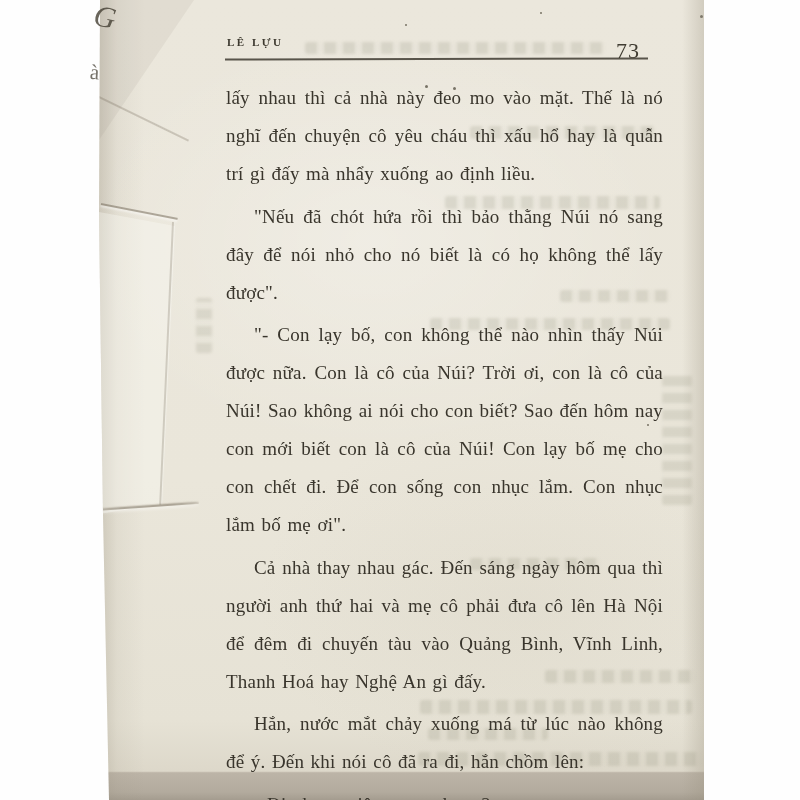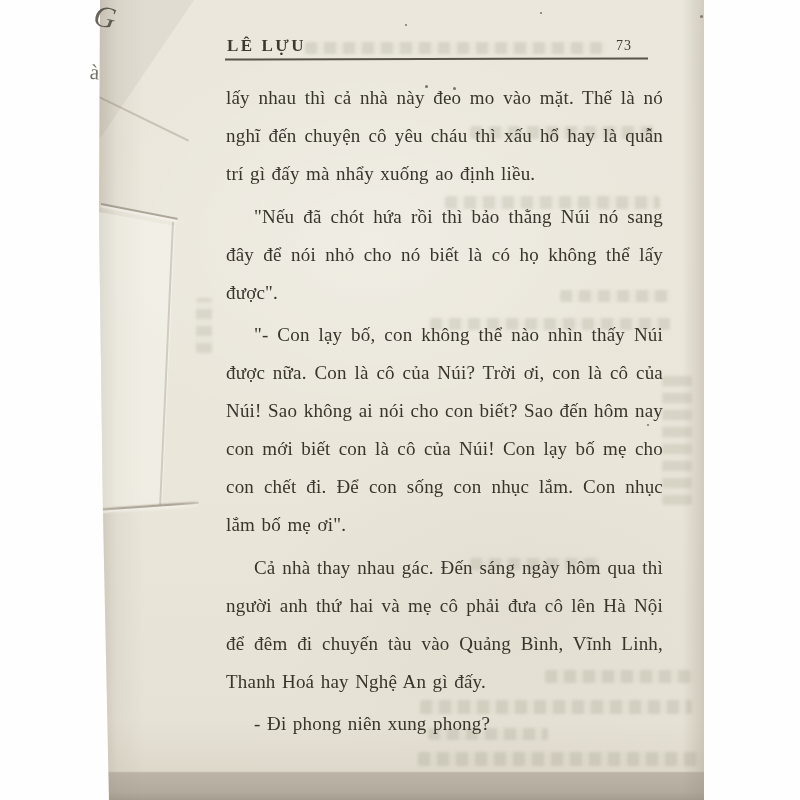--- a/index.html
+++ b/index.html
@@ -30,7 +30,7 @@
   
   .author{
     position:absolute;left:128px;top:36px;
-    font-size:17px;font-weight:bold;letter-spacing:2.5px;color:#3d392f;
+    font-size:11px;font-weight:bold;letter-spacing:2.5px;color:#3d392f;
   }
   .pagenum{
     position:absolute;left:517px;top:38px;

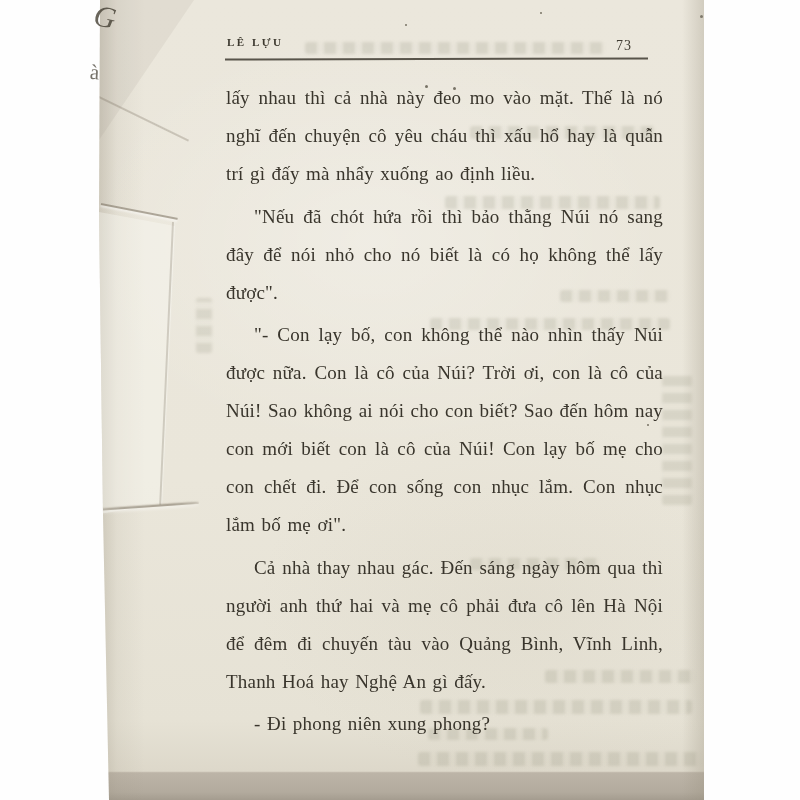--- a/index.html
+++ b/index.html
@@ -34,7 +34,7 @@
   }
   .pagenum{
     position:absolute;left:517px;top:38px;
-    font-size:14px;letter-spacing:1px;color:#403c32;
+    font-size:22px;letter-spacing:1px;color:#403c32;
   }
   .rule{
     position:absolute;left:126px;top:58px;width:423px;height:2px;

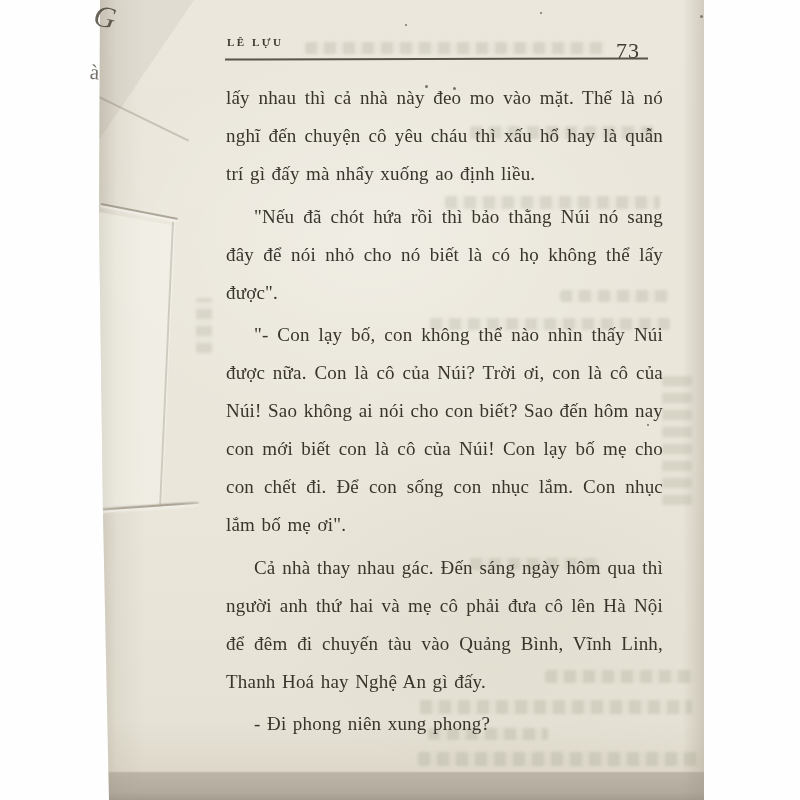--- a/index.html
+++ b/index.html
@@ -134,6 +134,7 @@
       <p>"Nếu đã chót hứa rồi thì bảo thằng Núi nó sang đây để nói nhỏ cho nó biết là có họ không thể lấy được".</p>
       <p>"- Con lạy bố, con không thể nào nhìn thấy Núi được nữa. Con là cô của Núi? Trời ơi, con là cô của Núi! Sao không ai nói cho con biết? Sao đến hôm nay con mới biết con là cô của Núi! Con lạy bố mẹ cho con chết đi. Để con sống con nhục lắm. Con nhục lắm bố mẹ ơi".</p>
       <p>Cả nhà thay nhau gác. Đến sáng ngày hôm qua thì người anh thứ hai và mẹ cô phải đưa cô lên Hà Nội để đêm đi chuyến tàu vào Quảng Bình, Vĩnh Linh, Thanh Hoá hay Nghệ An gì đấy.</p>
+      <p>Hắn, nước mắt chảy xuống má từ lúc nào không để ý. Đến khi nói cô đã ra đi, hắn chồm lên:</p>
       <p>- Đi phong niên xung phong?</p>
     </div>
 

